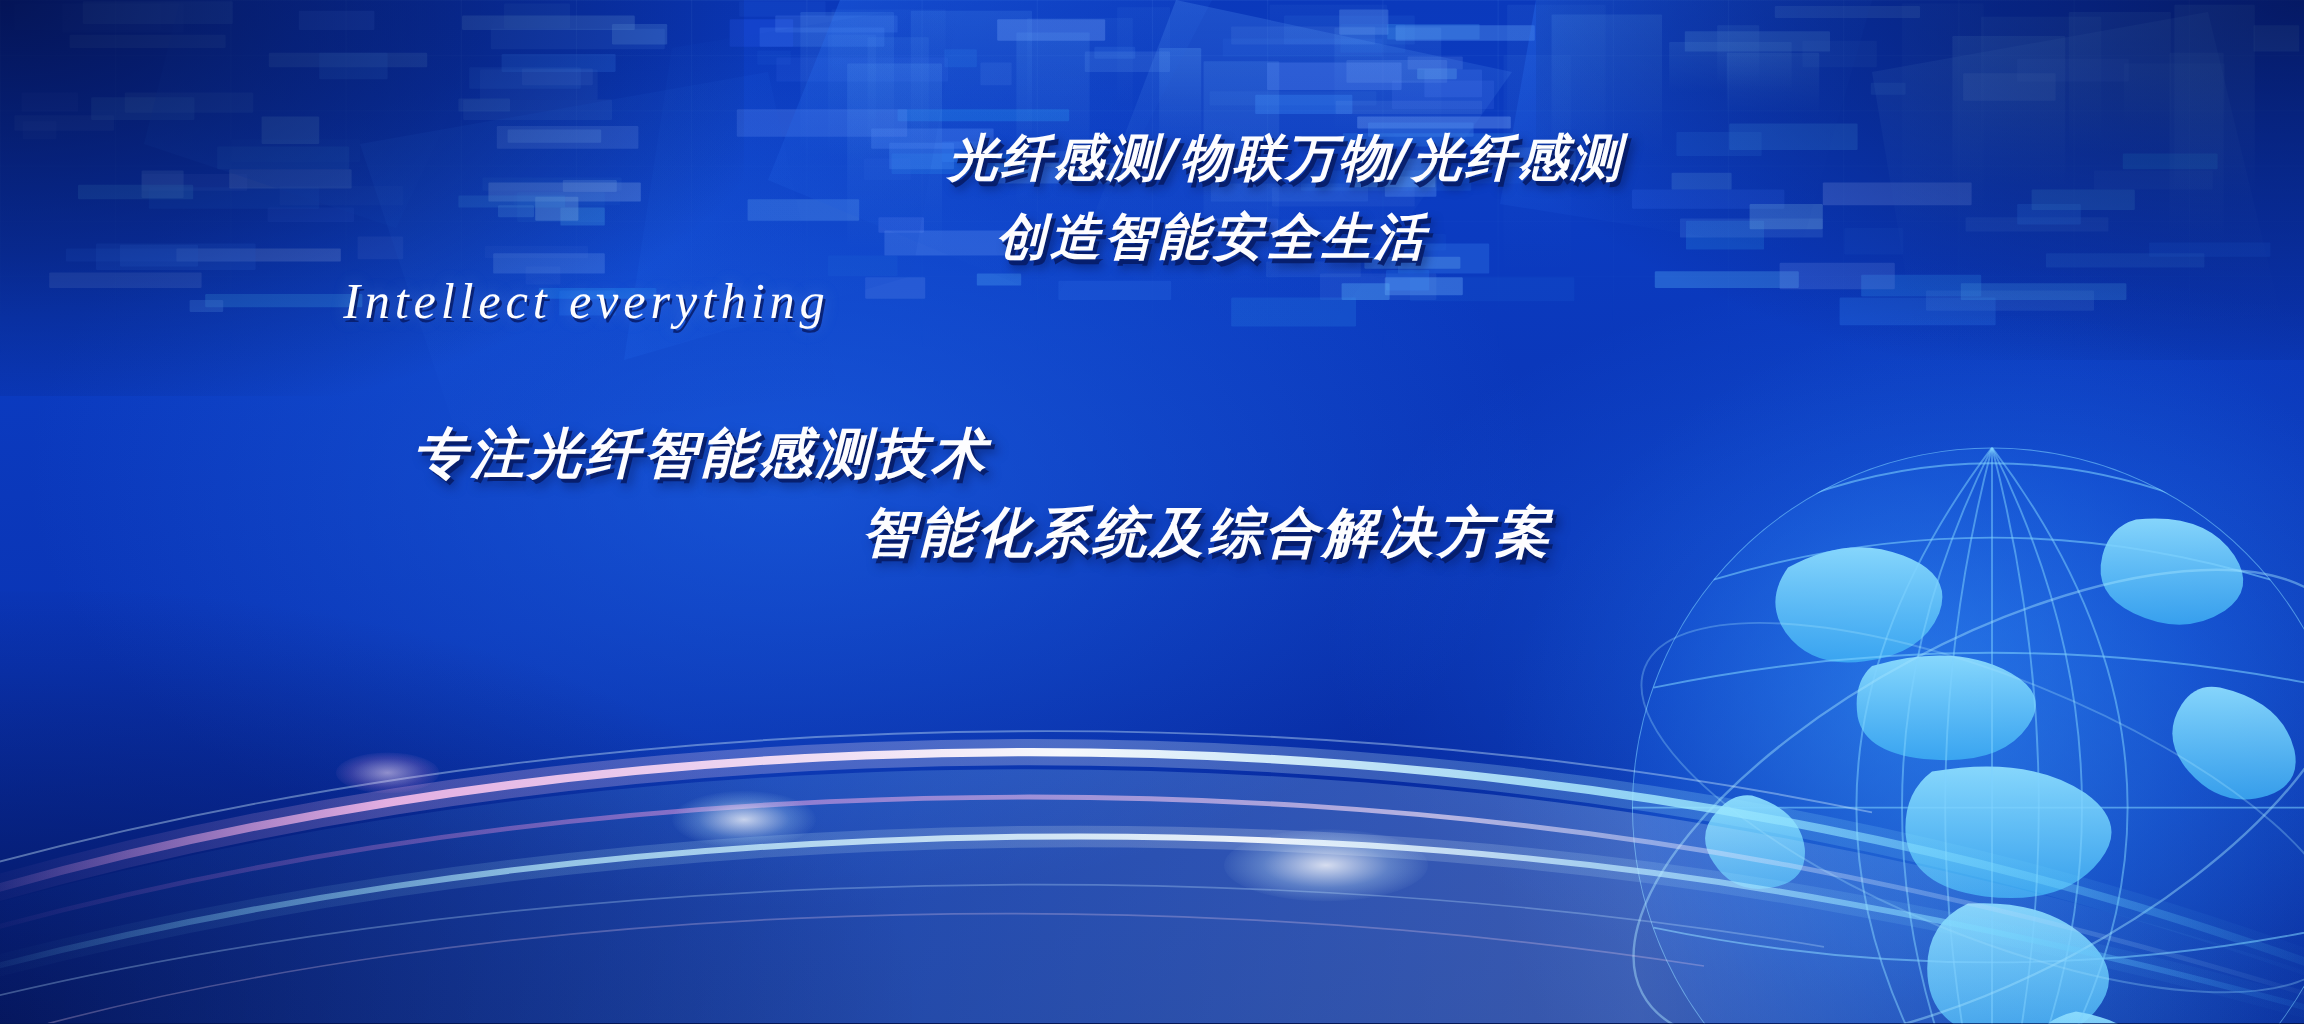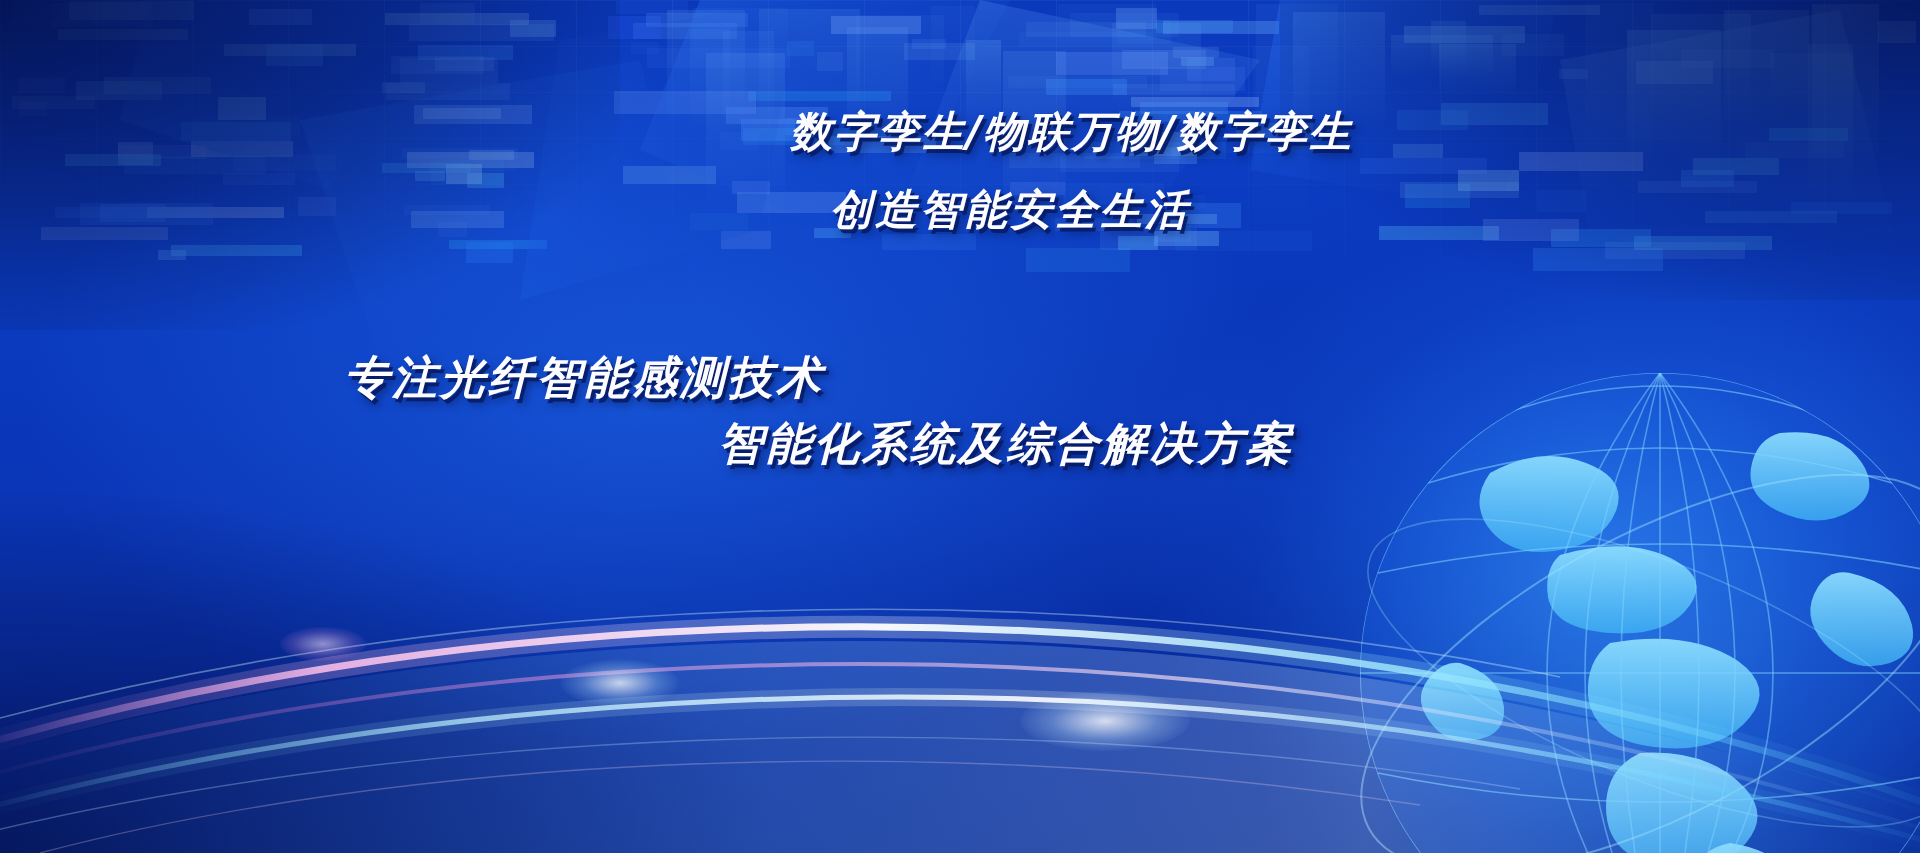--- a/index.html
+++ b/index.html
@@ -430,7 +430,7 @@
 
 
 
-  <div class="txt tag1">数字孪生/物联万物/数字孪生</div>
+  <div class="txt tag1">光纤感测/物联万物/光纤感测</div>
 
   <div class="txt tag2">创造智能安全生活</div>
 

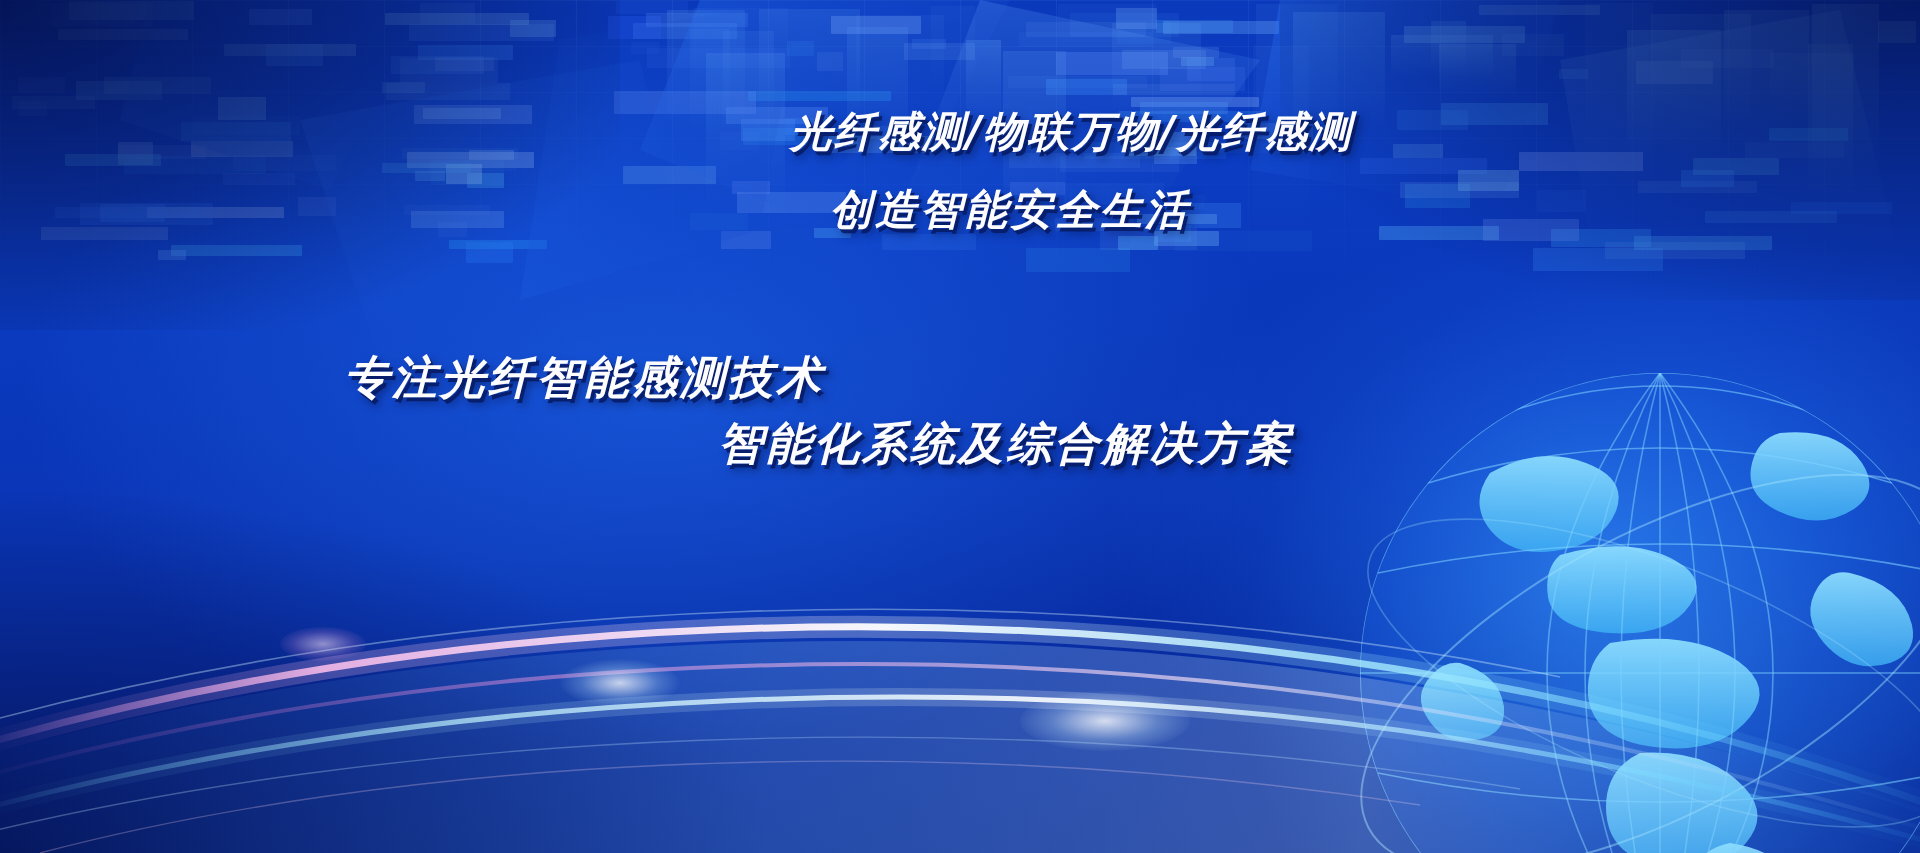--- a/index.html
+++ b/index.html
@@ -84,7 +84,6 @@
     font-family:"DejaVu Sans","Liberation Sans",sans-serif;
     font-size:42px;font-weight:bold;font-style:italic;letter-spacing:3px;
     text-shadow:3px 4px 0 rgba(7,28,104,.92), 5px 6px 8px rgba(3,14,64,.55);
-    margin-top:12px;
   }
 
   .line3{

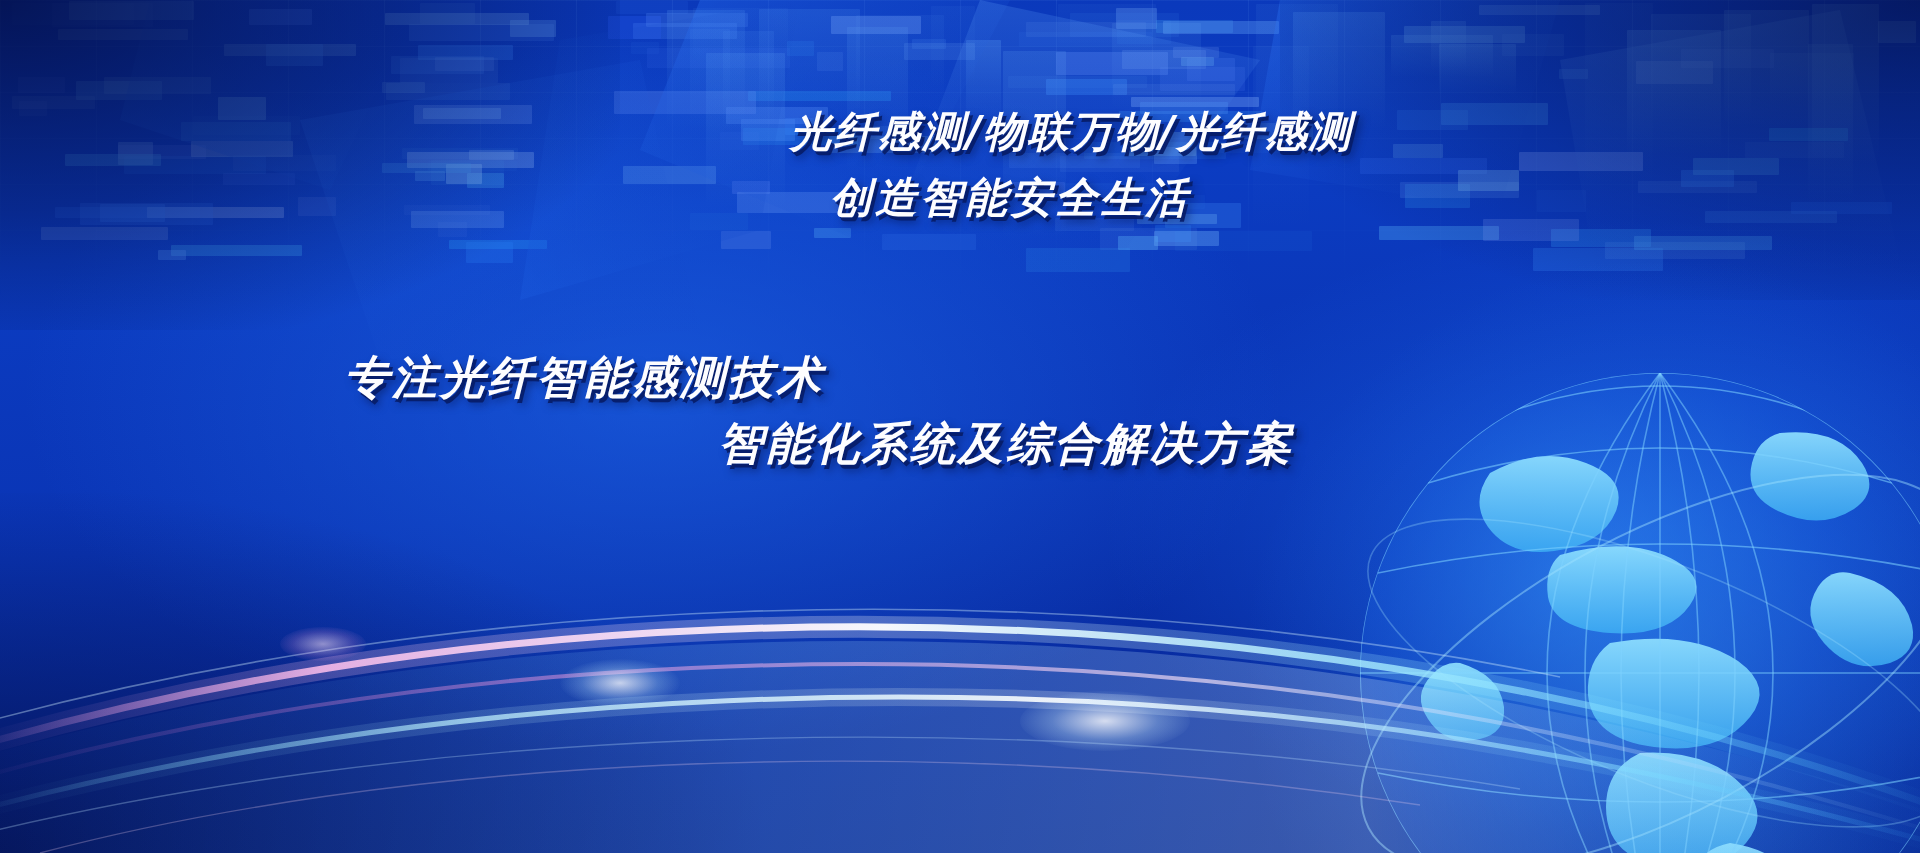--- a/index.html
+++ b/index.html
@@ -428,6 +428,7 @@
   </div>
 
 
+  <div class="txt sub-en">Intellect everything</div>
 
   <div class="txt tag1">光纤感测/物联万物/光纤感测</div>
 

